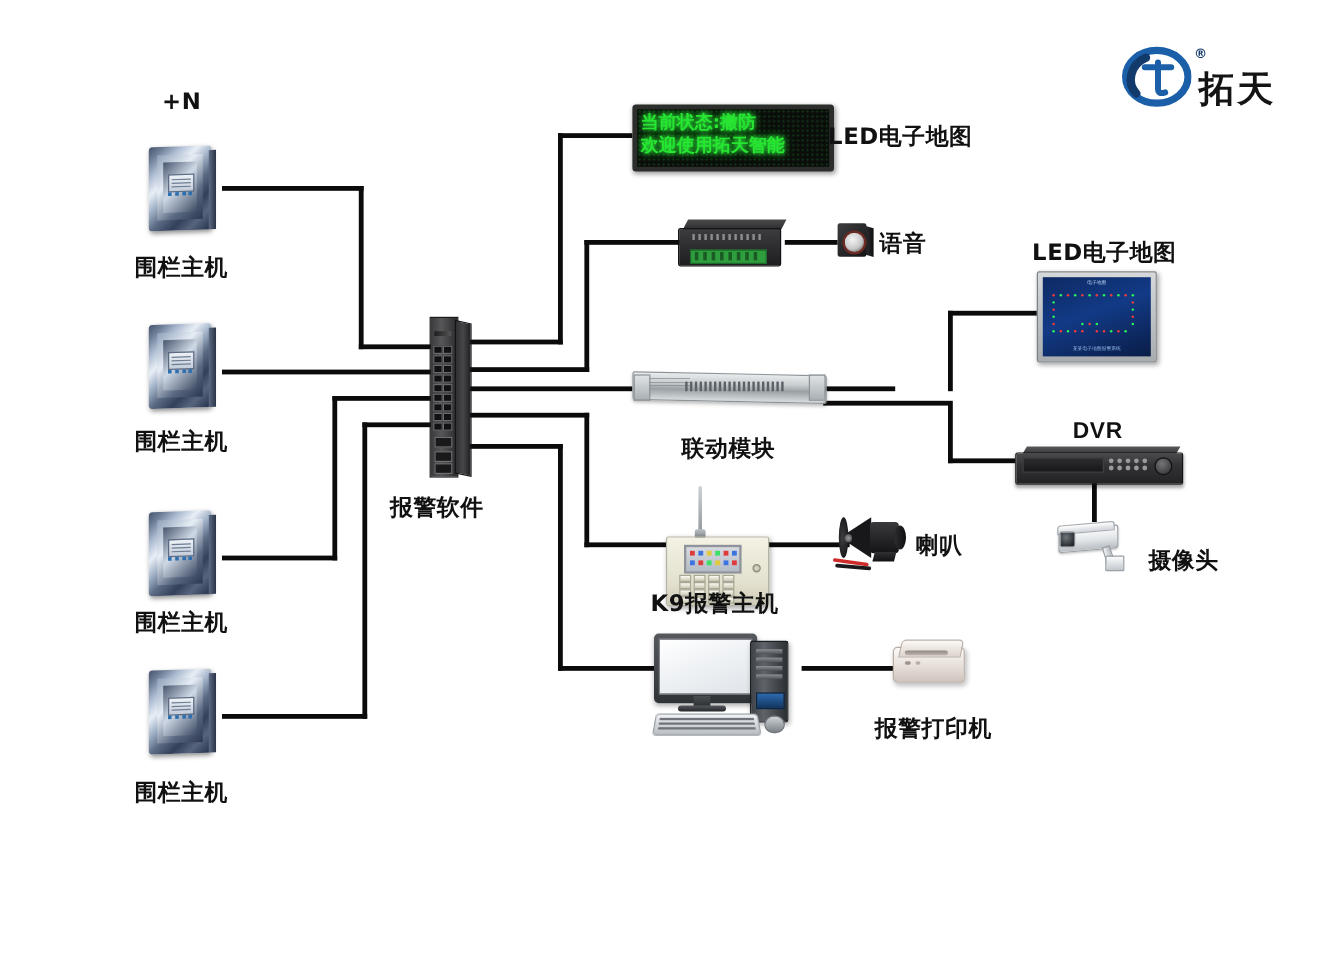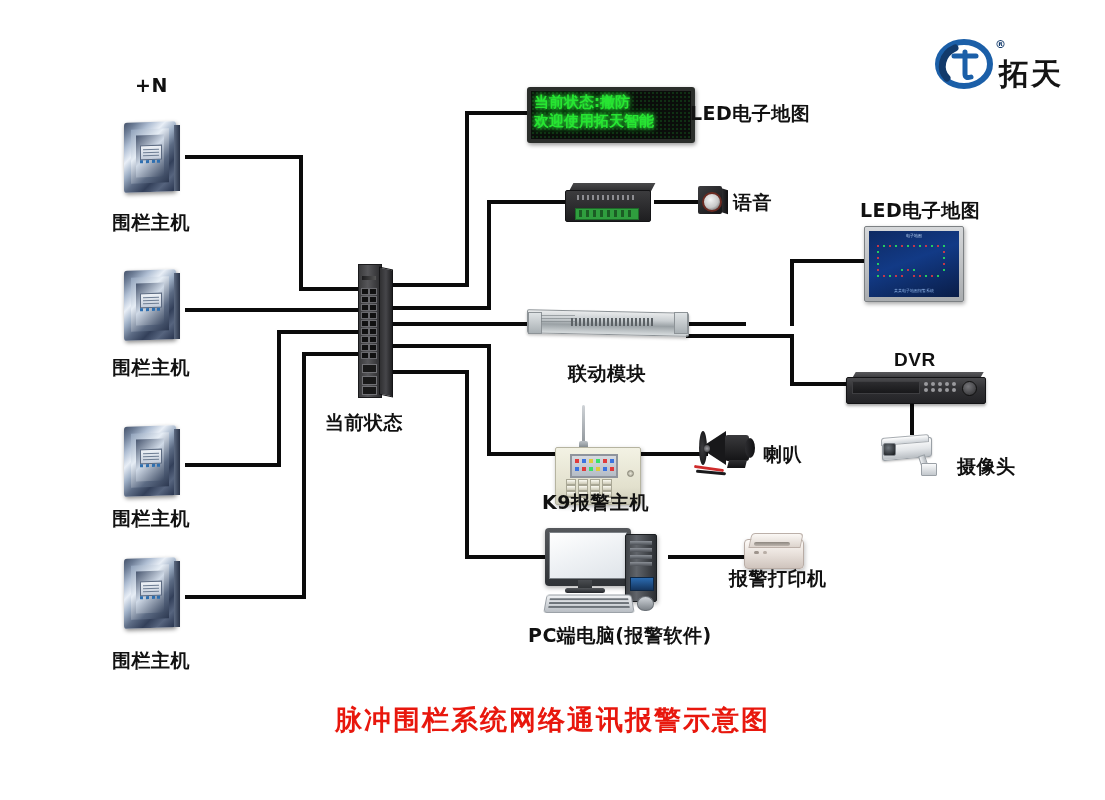--- a/index.html
+++ b/index.html
@@ -400,7 +400,7 @@
     <div class="sfp" style="top:112px;"></div>
     <div class="sfp" style="top:122px;"></div>
   </div>
-  <div class="lbl lbl-cn" style="left:325px;top:410px;">当前状态</div>
+  <div class="lbl lbl-cn" style="left:325px;top:410px;">报警软件</div>
 
   <div class="ledscr" style="left:527px;top:87px;">
     <div class="dots"></div>

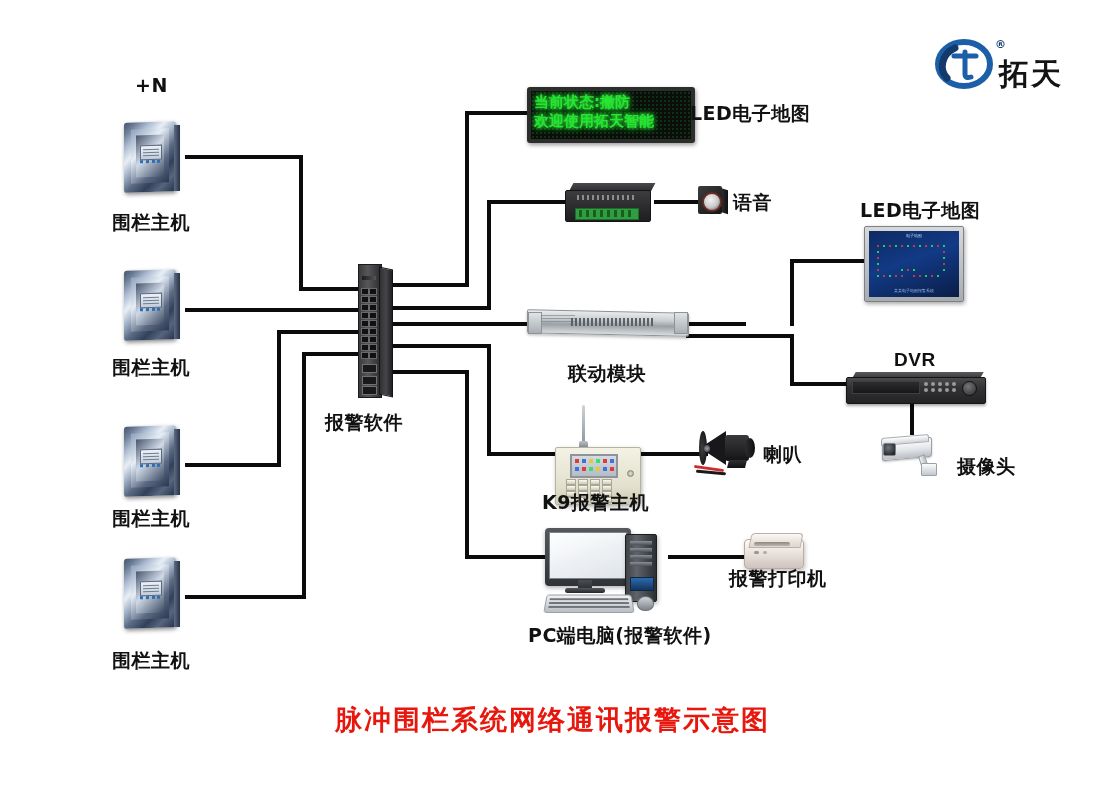--- a/index.html
+++ b/index.html
@@ -628,7 +628,7 @@
       <div class="btn"></div>
       <div class="led"></div>
   </div>
-  <div class="lbl lbl-cn" style="left:729px;top:566px;">报警打印机</div>
+  <div class="lbl lbl-cn" style="left:729px;top:594px;">报警打印机</div>
 
   <div id="title" style="top:702px;">脉冲围栏系统网络通讯报警示意图</div>
 

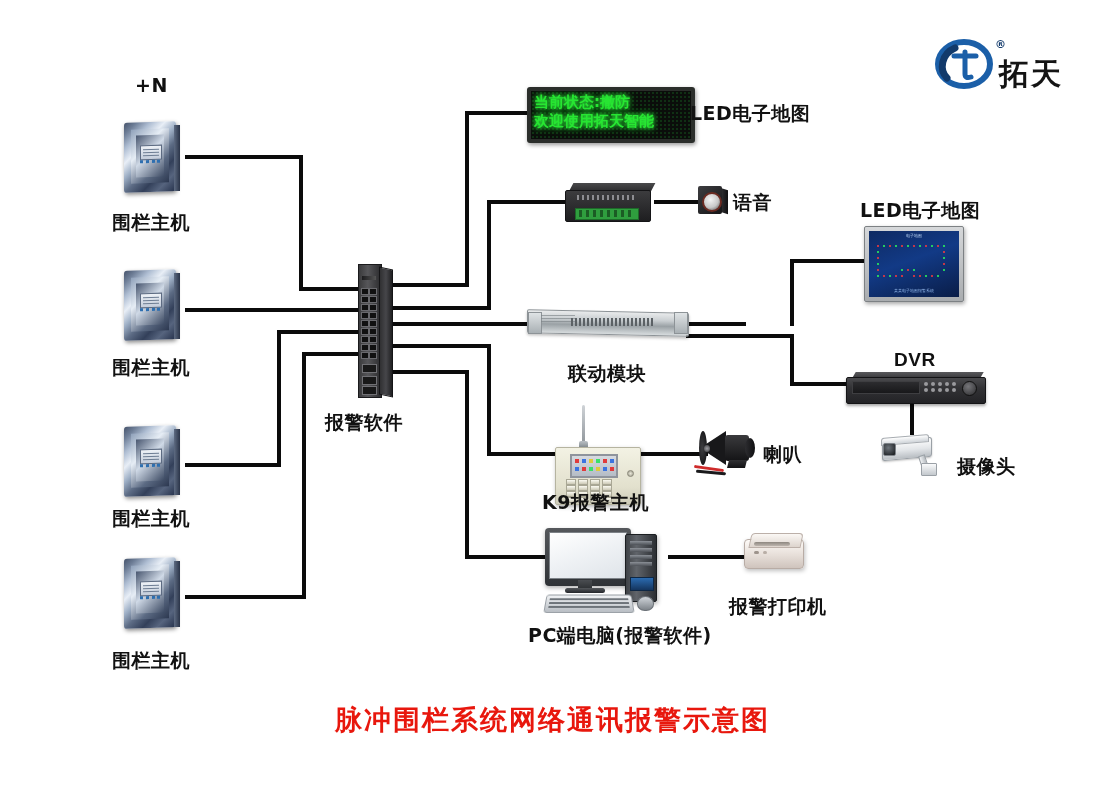--- a/index.html
+++ b/index.html
@@ -619,7 +619,6 @@
       </div>
     <div class="mouse"></div>
   </div>
-  <div class="lbl lbl-cn" style="left:528px;top:623px;">PC端电脑(报警软件)</div>
 
   <div class="prn" style="left:744px;top:533px;">
     <div class="body"></div>

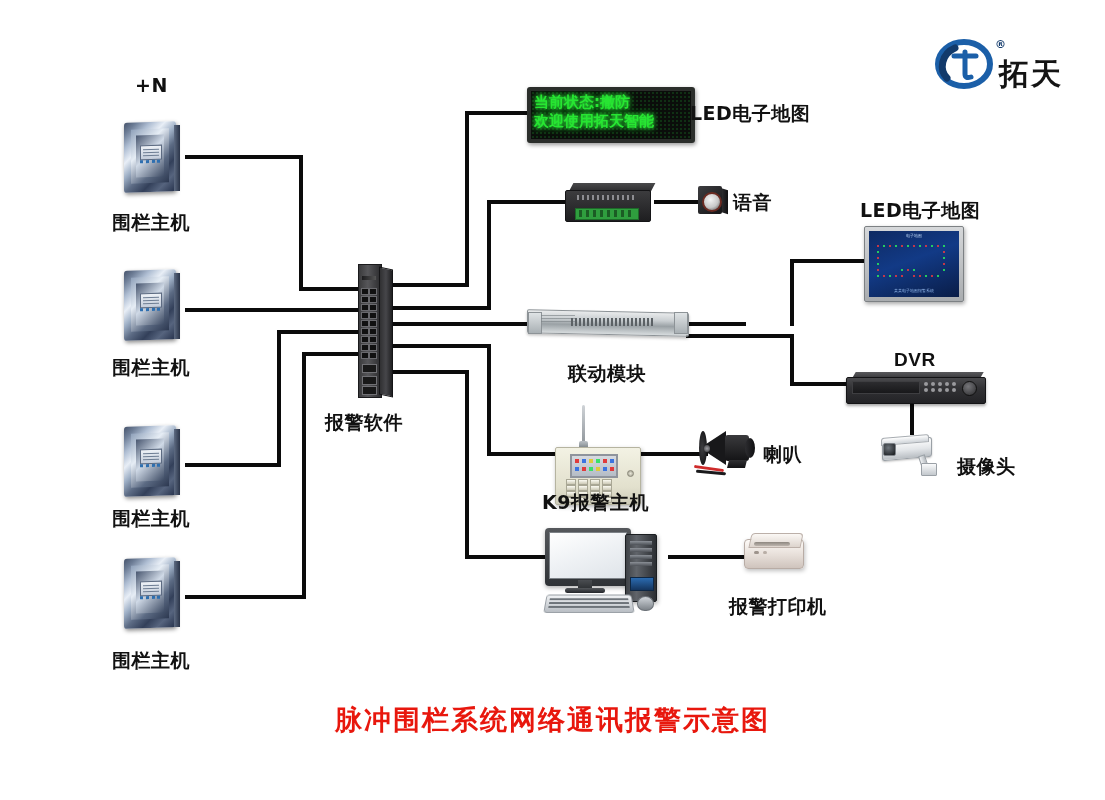--- a/index.html
+++ b/index.html
@@ -629,7 +629,6 @@
   </div>
   <div class="lbl lbl-cn" style="left:729px;top:594px;">报警打印机</div>
 
-  <div id="title" style="top:702px;">脉冲围栏系统网络通讯报警示意图</div>
 
 </div>
 

